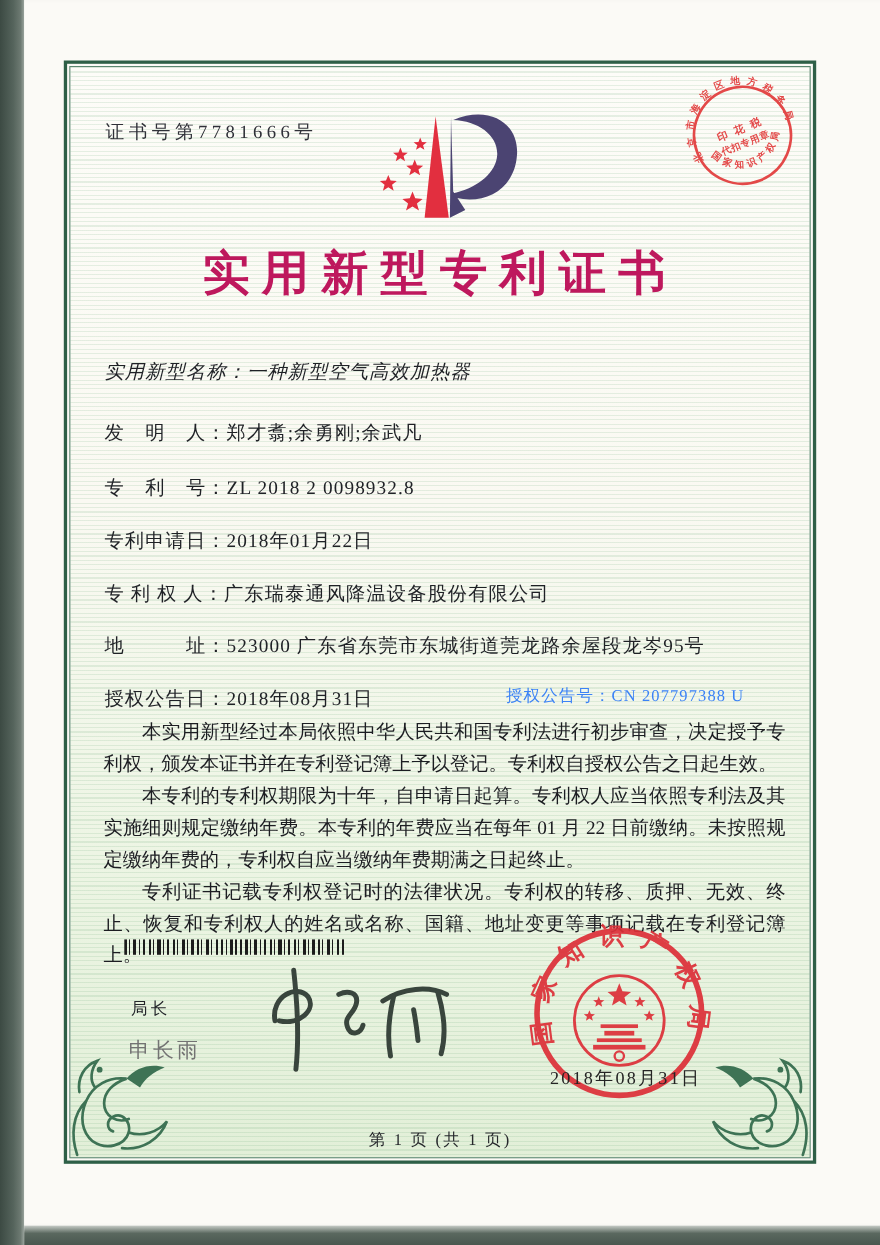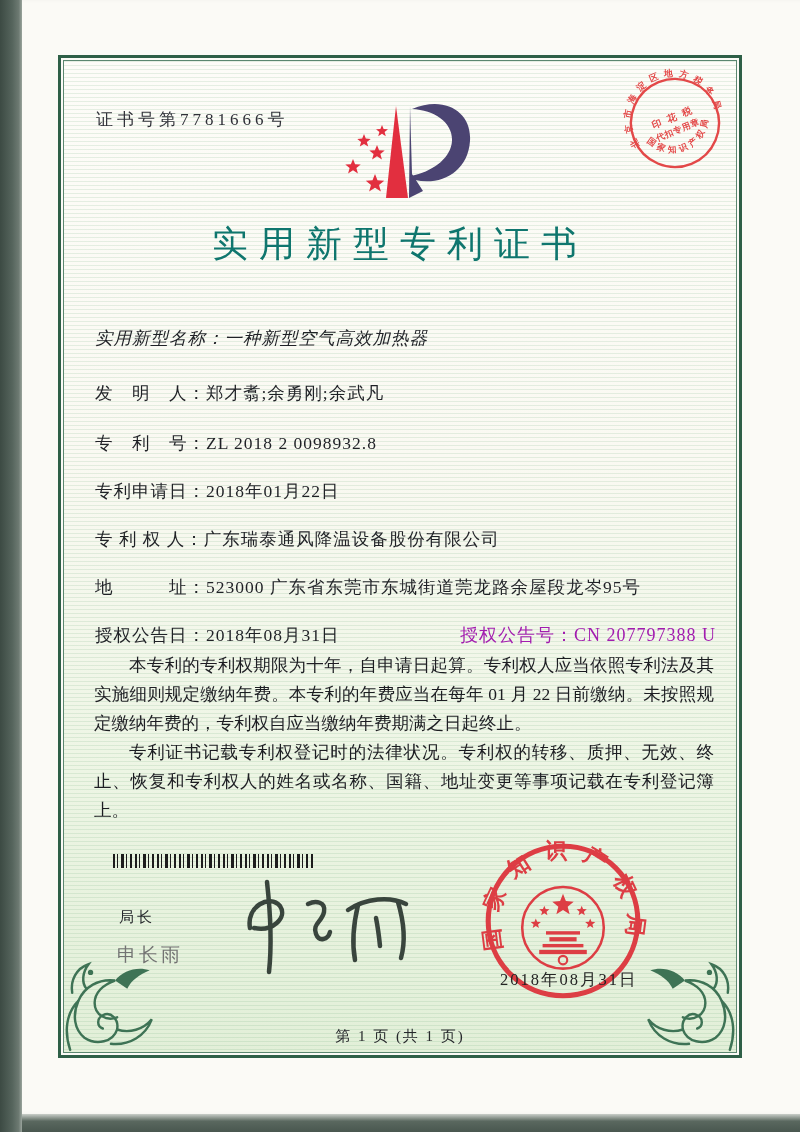--- a/index.html
+++ b/index.html
@@ -29,7 +29,7 @@
   .logo { left:310px; top:96px; width:166px; height:114px; }
 
   .title { left:36px; top:220px; width:684px; text-align:center;
-    font-size:36px; font-weight:normal; letter-spacing:11px; color:#0f766e; }
+    font-size:43px; font-weight:bold; letter-spacing:11px; color:#be185d; }
 
   .fields { color:#1f2126; font-size:17.5px; letter-spacing:1px; white-space:nowrap; }
   .frow { position:absolute; left:73px; }

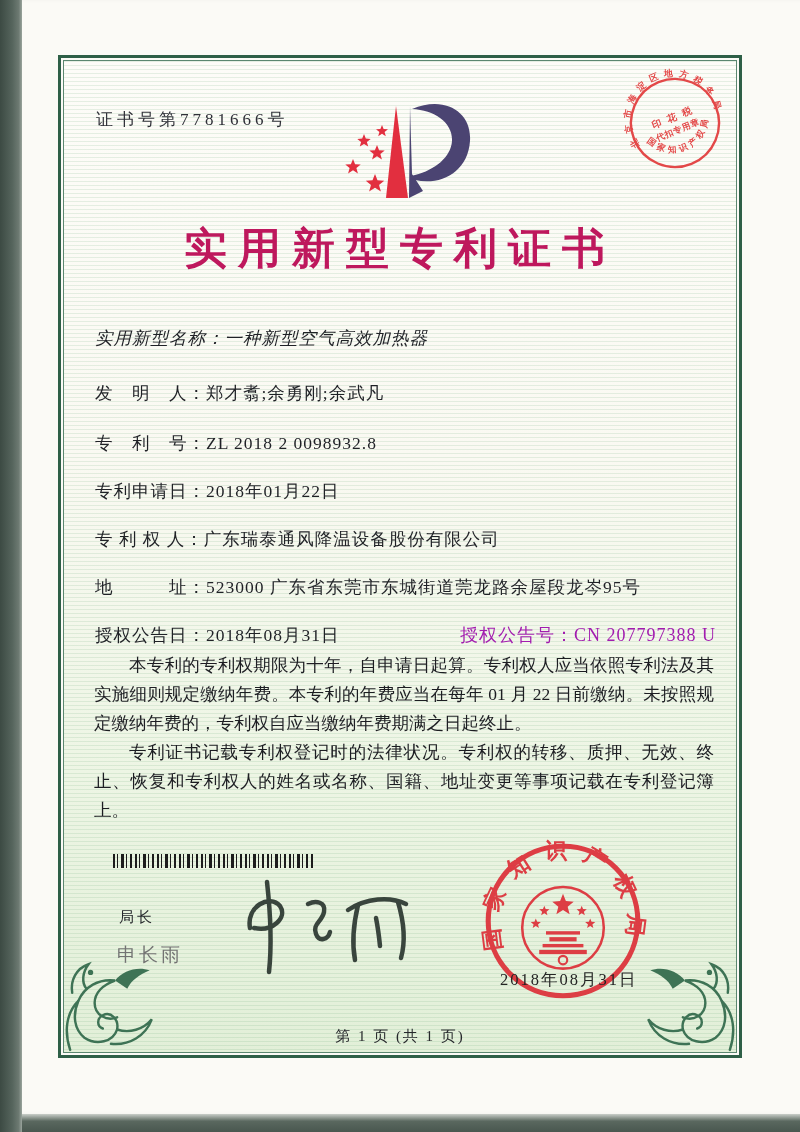--- a/index.html
+++ b/index.html
@@ -35,7 +35,7 @@
   .frow { position:absolute; left:73px; }
   .r1{top:326px;font-style:italic;} .r2{top:381px;} .r3{top:431px;} .r4{top:479px;}
   .r5{top:527px;} .r6{top:575px;} .r7{top:623px;}
-  .grant-pub { left:438px; top:623px; font-size:18px; letter-spacing:1px; color:#a21caf; white-space:nowrap; }
+  .grant-pub { left:438px; top:623px; font-size:15px; letter-spacing:1px; color:#3b82f6; white-space:nowrap; }
 
   .paras { left:72px; top:651px; width:620px; font-size:17.5px; line-height:29px;
     color:#1c1d22; text-align:justify; }

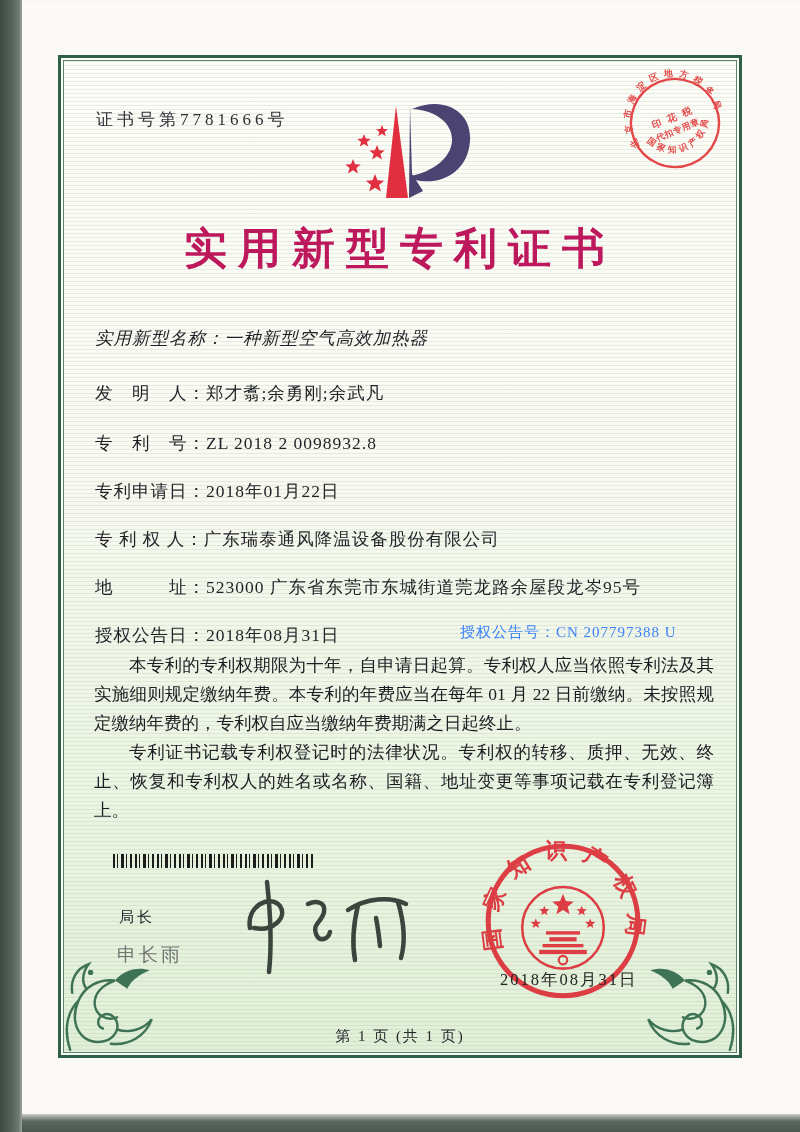--- a/index.html
+++ b/index.html
@@ -133,6 +133,7 @@
   <div class="abs grant-pub"><span>授权公告号：</span><span>CN 207797388 U</span></div>
 
   <div class="abs paras">
+    <p>本实用新型经过本局依照中华人民共和国专利法进行初步审查，决定授予专利权，颁发本证书并在专利登记簿上予以登记。专利权自授权公告之日起生效。</p>
     <p>本专利的专利权期限为十年，自申请日起算。专利权人应当依照专利法及其实施细则规定缴纳年费。本专利的年费应当在每年 01 月 22 日前缴纳。未按照规定缴纳年费的，专利权自应当缴纳年费期满之日起终止。</p>
     <p>专利证书记载专利权登记时的法律状况。专利权的转移、质押、无效、终止、恢复和专利权人的姓名或名称、国籍、地址变更等事项记载在专利登记簿上。</p>
   </div>

